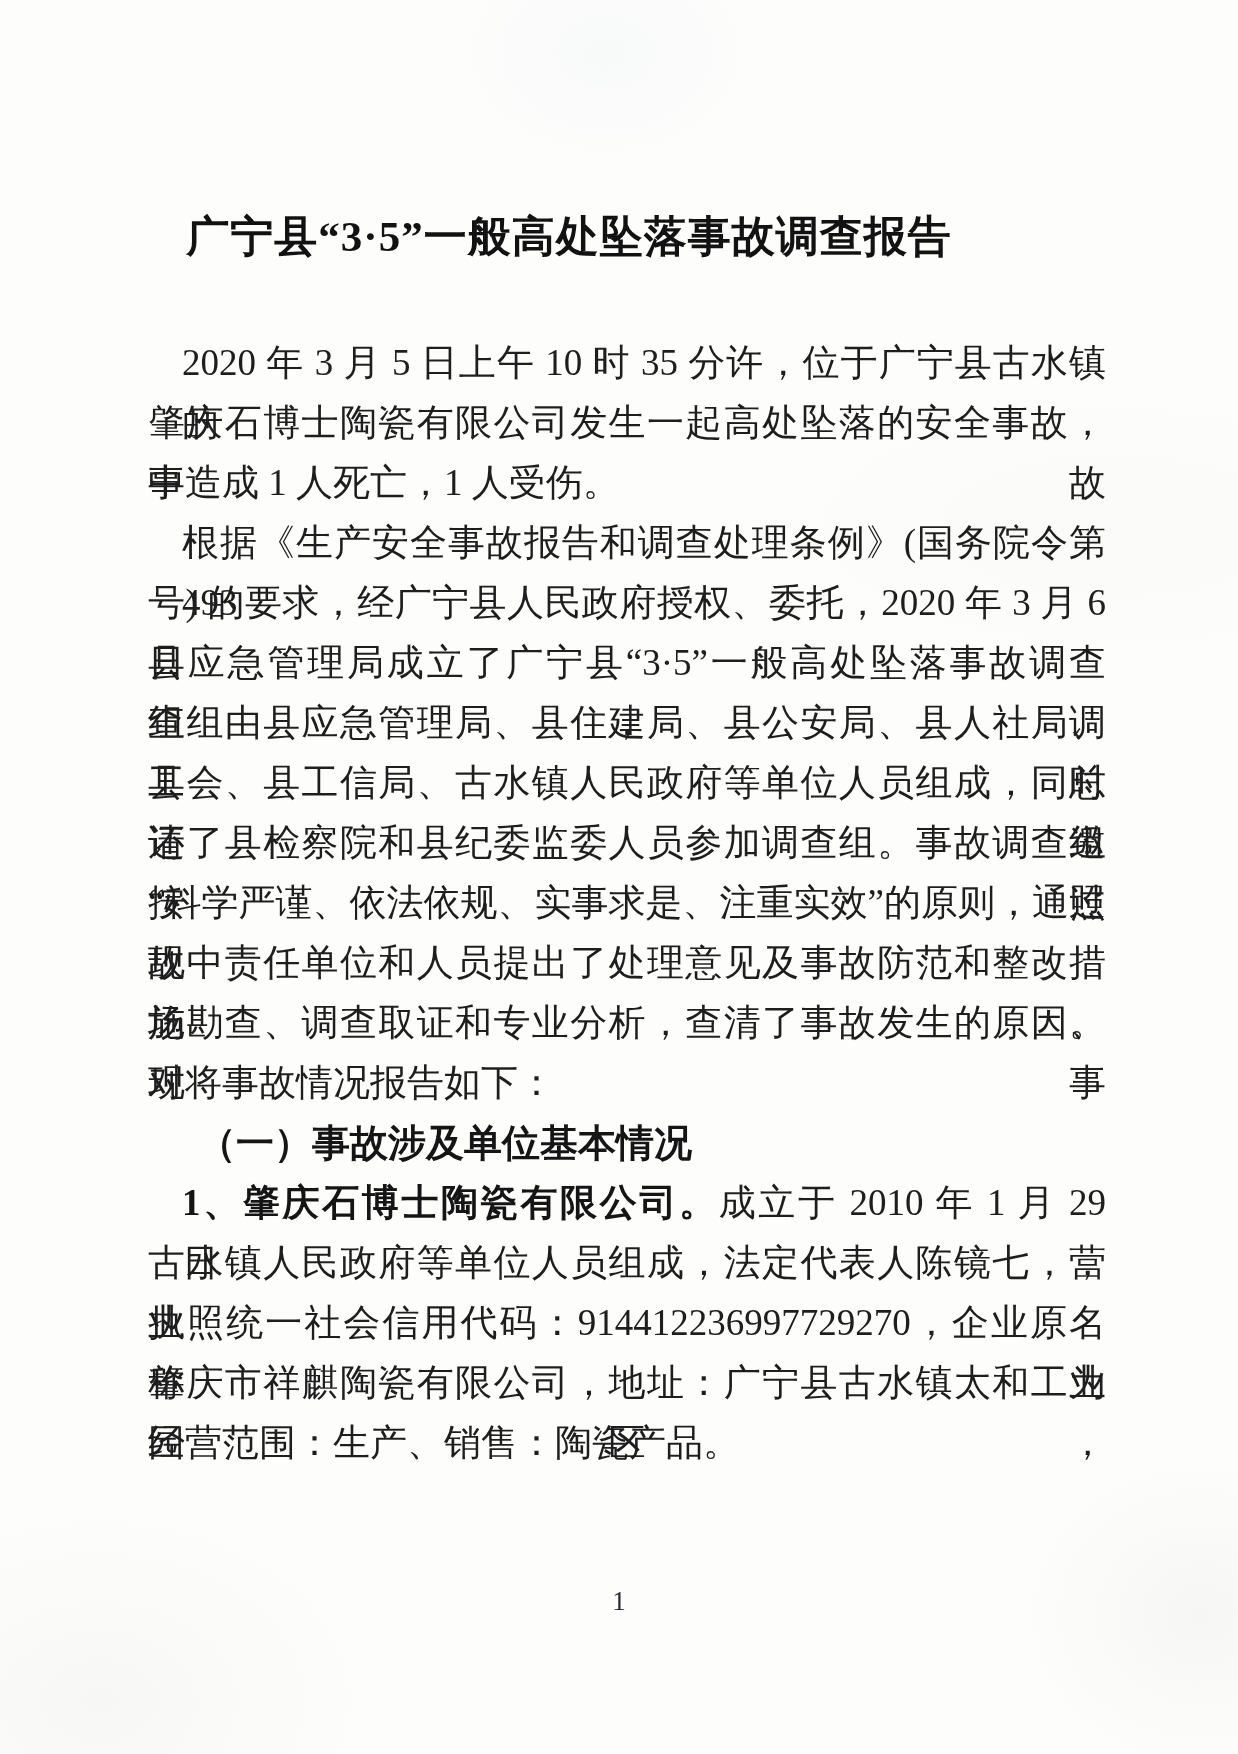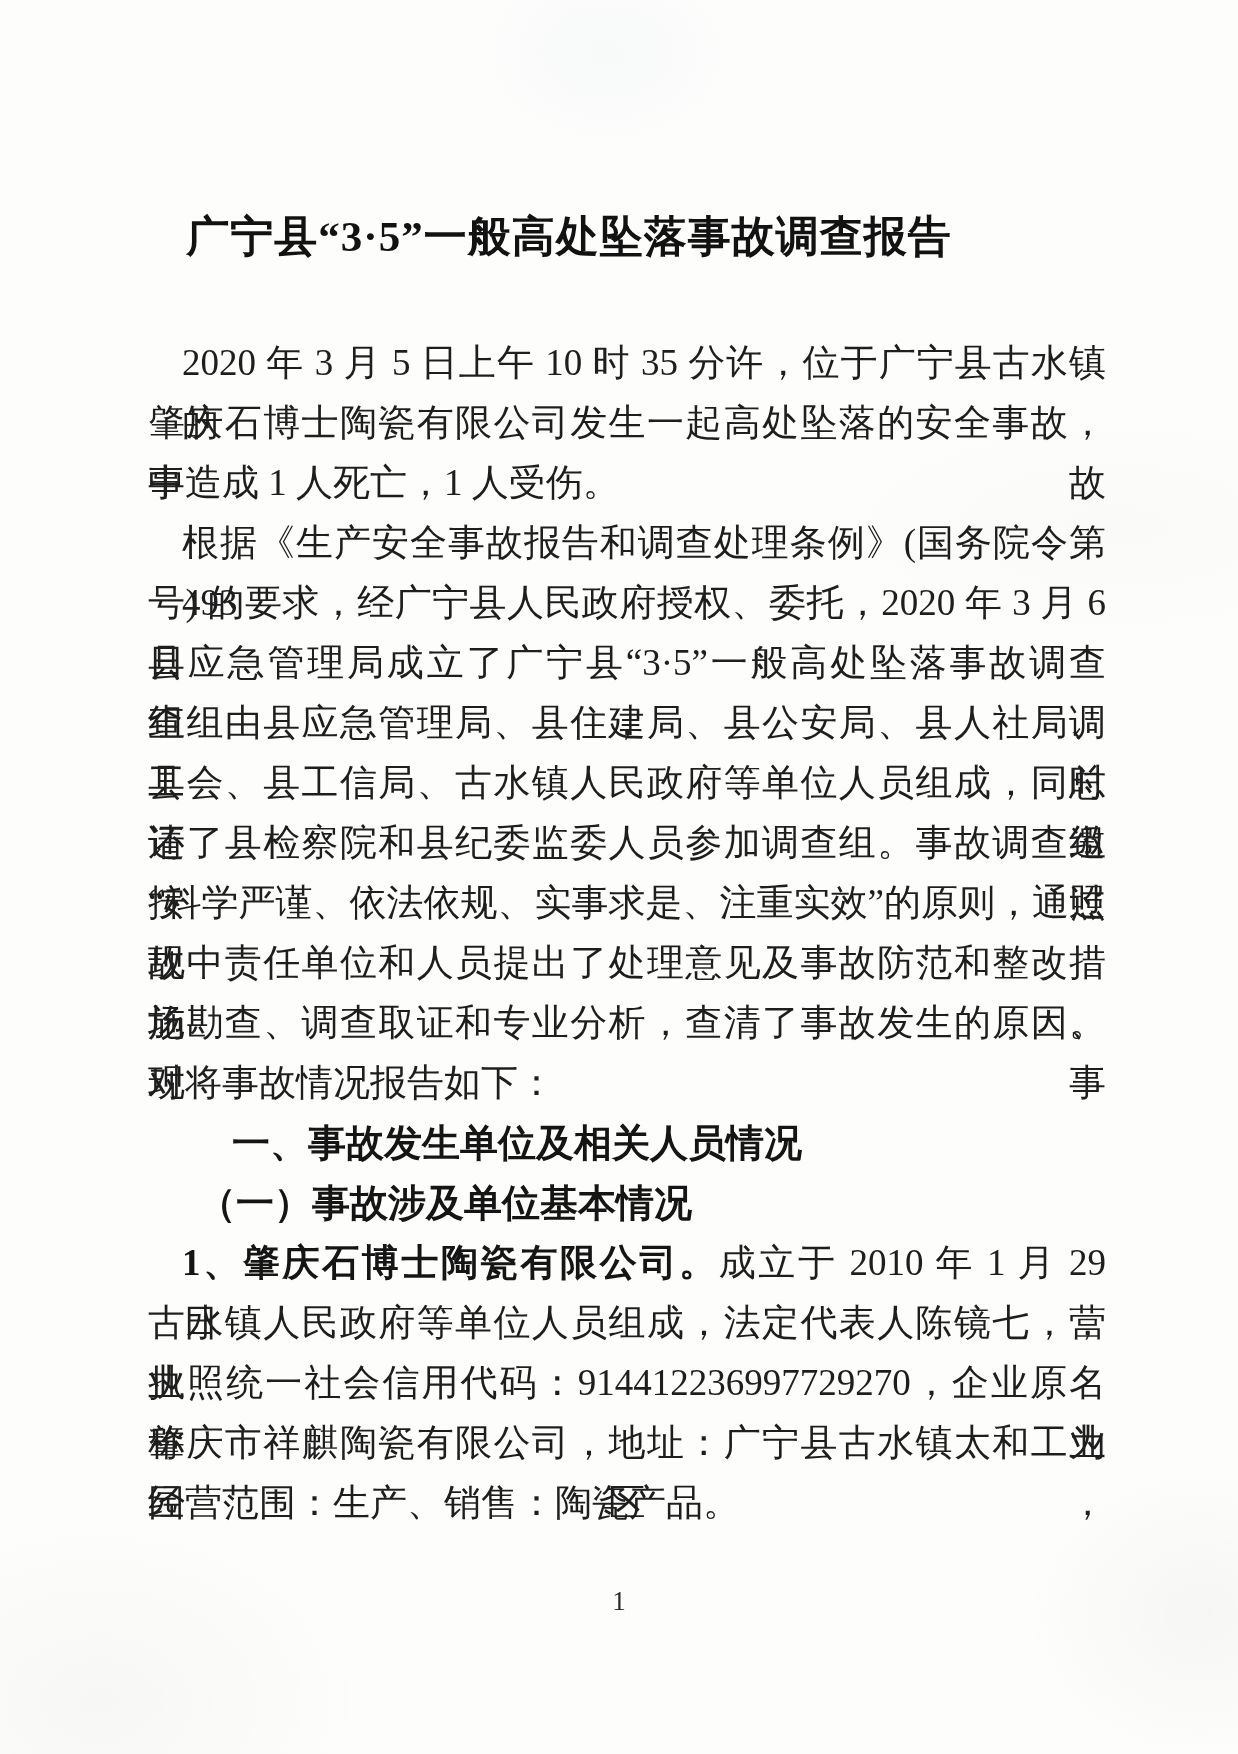--- a/index.html
+++ b/index.html
@@ -91,7 +91,6 @@
         <div class="line body justify"><span>故中责任单位和人员提出了处理意见及事故防范和整改措施。</span></div>
         <div class="line body justify"><span>场勘查、调查取证和专业分析，查清了事故发生的原因、对事</span></div>
         <div class="line body"><span>现将事故情况报告如下：</span></div>
-        <div class="line heading-1 indent"><span class="bold">一、事故发生单位及相关人员情况</span></div>
         <div class="line heading-2 indent"><span class="bold">（一）事故涉及单位基本情况</span></div>
         <div class="line body indent justify"><span class="bold">1、肇庆石博士陶瓷有限公司。</span><span>成立于 2010 年 1 月 29 日，</span></div>
         <div class="line body justify"><span>古水镇人民政府等单位人员组成，法定代表人陈镜七，营业</span></div>

